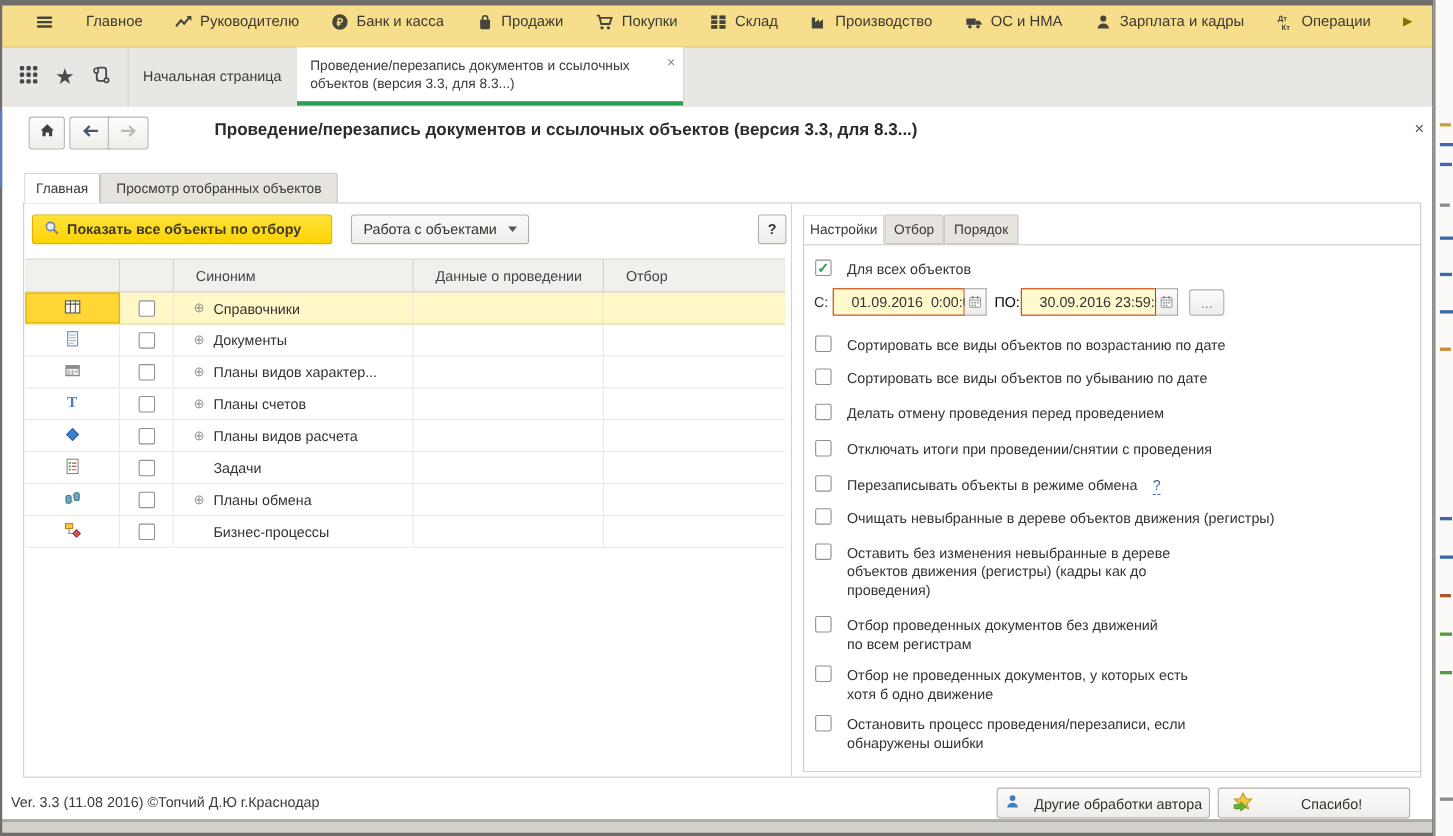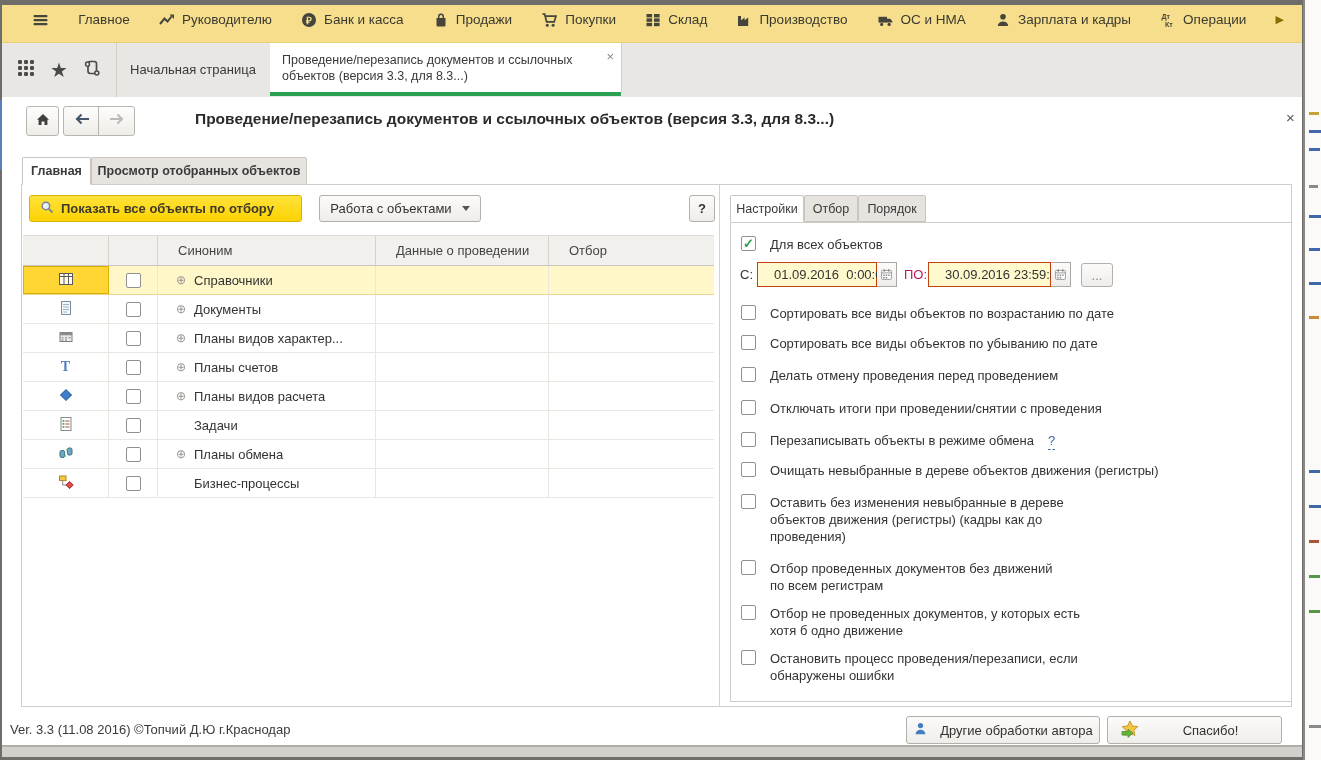--- a/index.html
+++ b/index.html
@@ -22,7 +22,7 @@
   .navbtn{border:1px solid #b9b6b2;border-radius:3px;background:linear-gradient(#fdfdfc,#efede9);display:flex;align-items:center;justify-content:center;}
   .title{font-size:15.5px;font-weight:bold;color:#2b2b2b;white-space:nowrap;}
   
-  .ptab{box-sizing:border-box;height:28px;display:flex;align-items:center;justify-content:center;font-size:12.5px;color:#3a3a3a;border:1px solid #c9c6c1;border-radius:2px 2px 0 0;font-weight:bold;}
+  .ptab{box-sizing:border-box;height:28px;display:flex;align-items:center;justify-content:center;font-size:12.5px;color:#3a3a3a;border:1px solid #c9c6c1;border-radius:2px 2px 0 0;}
   .ptab.active{background:#fff;border-bottom:1px solid #fff;z-index:3;}
   .ptab.inactive{background:#e7e4e0;}
   .contentbox{left:21px;top:184px;width:1271px;height:522px;border:1px solid #d0cdc8;background:#fff;box-sizing:border-box;}

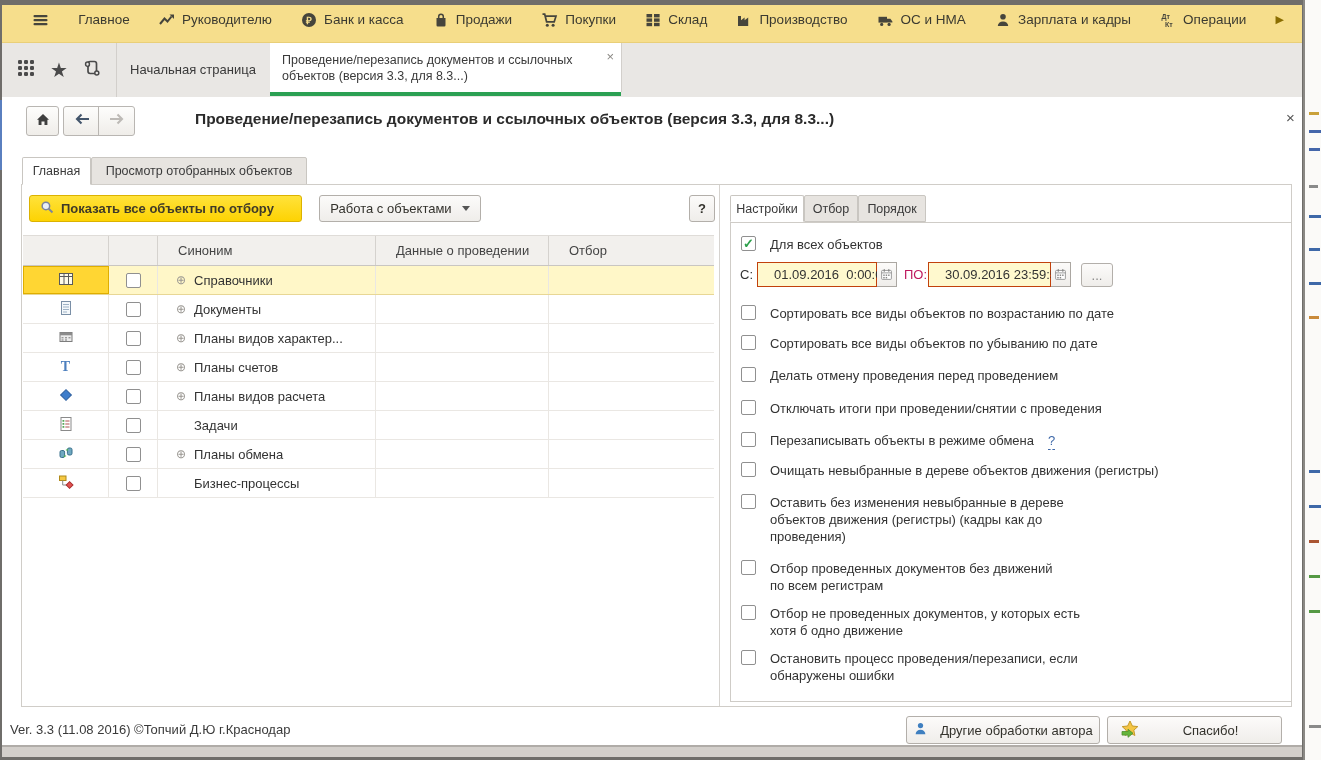--- a/index.html
+++ b/index.html
@@ -442,7 +442,7 @@
             </g>
           </svg>
         </div>
-      <div class="abs" style="left:173px;top:44px;font-size:13px;color:#be185d;">ПО:</div>
+      <div class="abs" style="left:173px;top:44px;font-size:13px;color:#000000;">ПО:</div>
       <div class="abs datein" style="left:197px;top:39px;width:123px;">30.09.2016 23:59:59</div>
       <div class="abs calbtn" style="left:320px;top:39px;">
           <svg width="13" height="13" viewBox="0 0 16 16">

